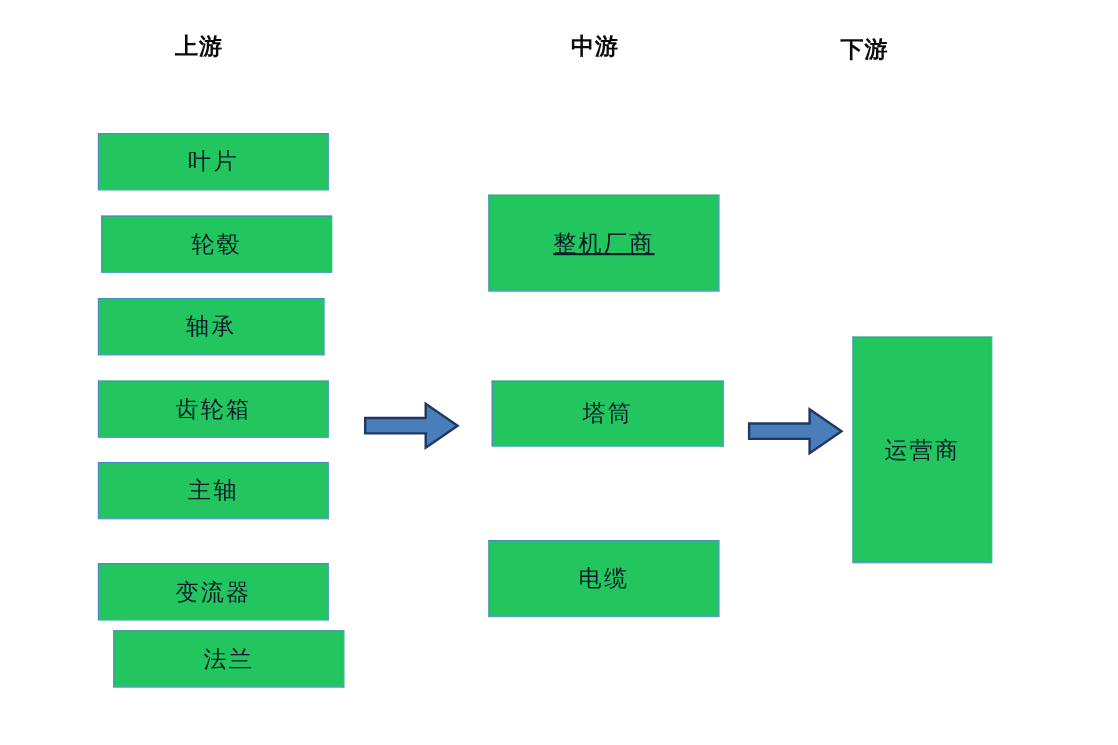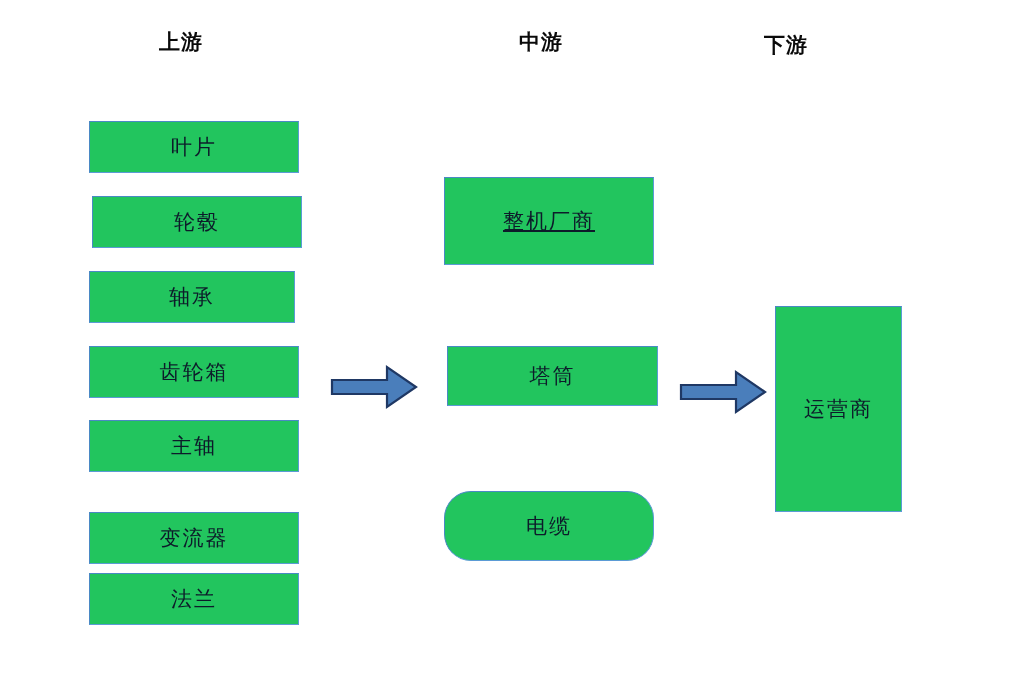--- a/index.html
+++ b/index.html
@@ -65,7 +65,7 @@
   
   .mid-0 { left: 444px; top: 177px; width: 210px; height: 88px; text-decoration: underline; }
   .mid-1 { left: 447px; top: 346px; width: 211px; height: 60px; }
-  .mid-2 { left: 444px; top: 491px; width: 210px; height: 70px; border-radius: 27px; }
+  .mid-2 { left: 444px; top: 491px; width: 210px; height: 70px; }
 
   
   .down-0 { left: 775px; top: 278px; width: 127px; height: 206px; margin-top: 28px; }

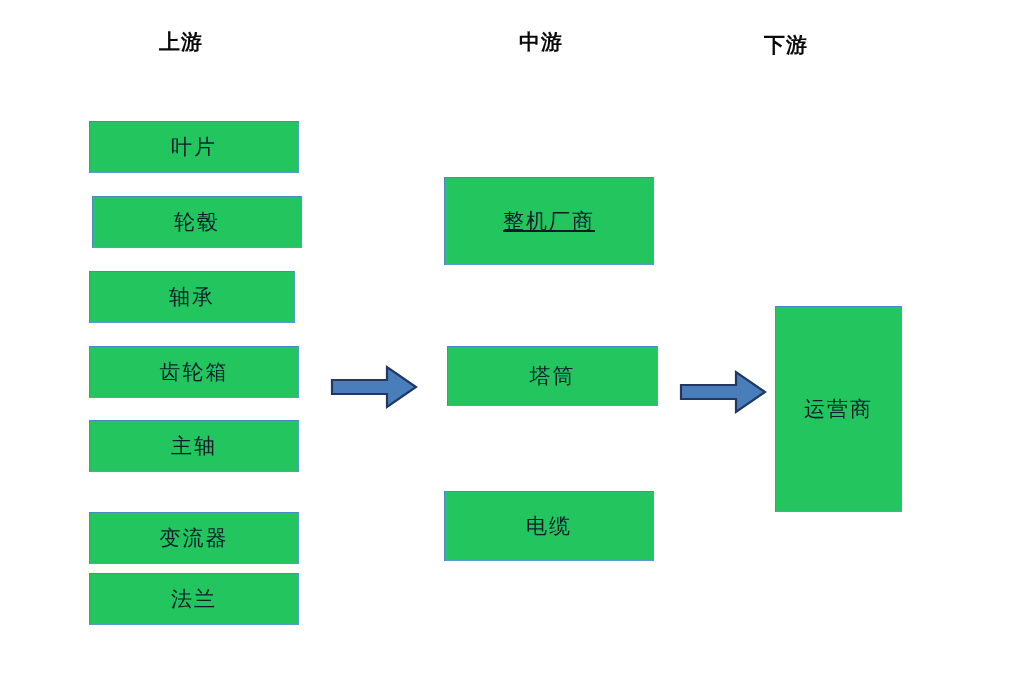--- a/index.html
+++ b/index.html
@@ -60,7 +60,7 @@
   .up-3 { left: 89px; top: 346px;  width: 210px; height: 52px; }
   .up-4 { left: 89px; top: 420px;  width: 210px; height: 52px; }
   .up-5 { left: 89px; top: 495px;  width: 210px; height: 52px; margin-top: 17px; }
-  .up-6 { left: 89px; top: 573px;  width: 210px; height: 52px; }
+  .up-6 { left: 103px; top: 573px;  width: 210px; height: 52px; }
 
   
   .mid-0 { left: 444px; top: 177px; width: 210px; height: 88px; text-decoration: underline; }

